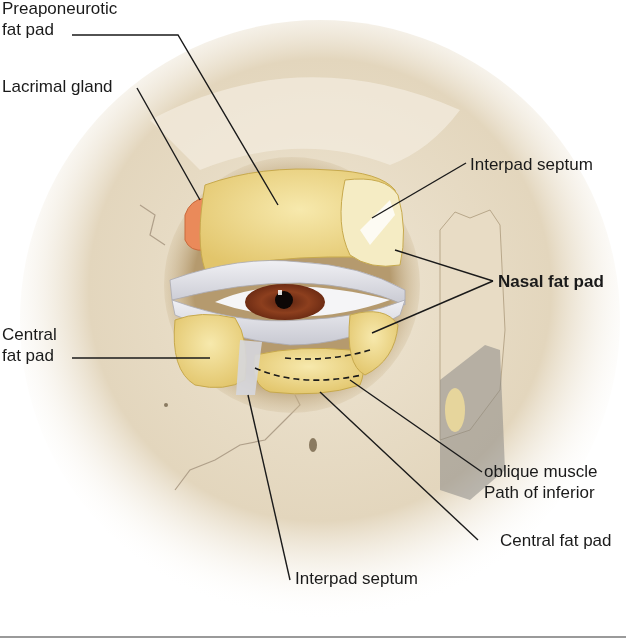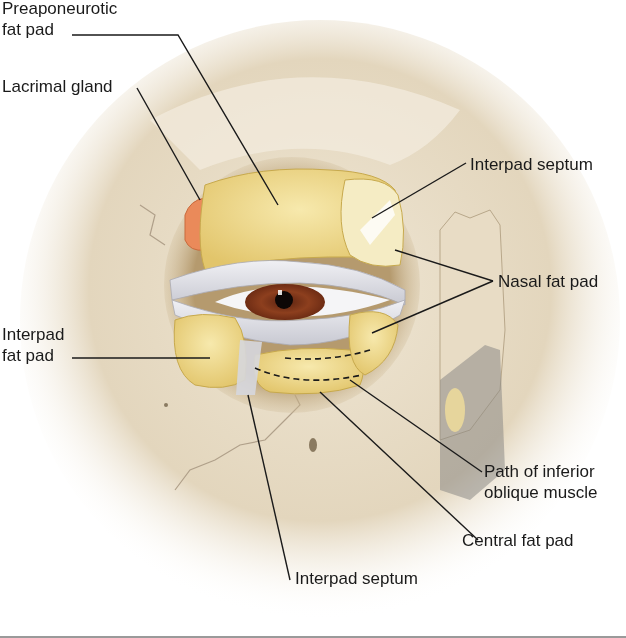--- a/index.html
+++ b/index.html
@@ -109,7 +109,7 @@
 <div class="label" style="left:470px;top:154px;">
   <div>Interpad septum</div>
 </div>
-<div class="label" style="left:498px;top:271px;">
+<div class="label" style="left:498px;top:271px;font-weight:bold;">
   <div>Nasal fat pad</div>
 </div>
 <div class="label" style="left:484px;top:461px;">

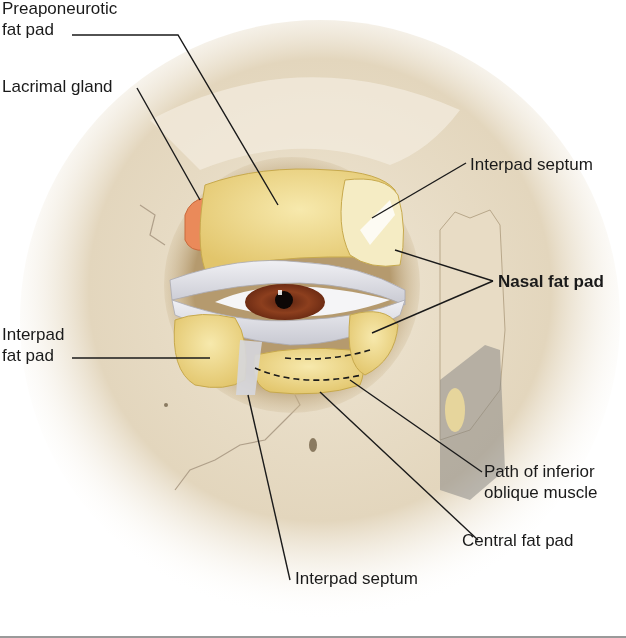--- a/index.html
+++ b/index.html
@@ -103,7 +103,7 @@
   <div>Lacrimal gland</div>
 </div>
 <div class="label" style="left:2px;top:324px;">
-  <div>Interpad</div>
+  <div>Central</div>
   <div>fat pad</div>
 </div>
 <div class="label" style="left:470px;top:154px;">

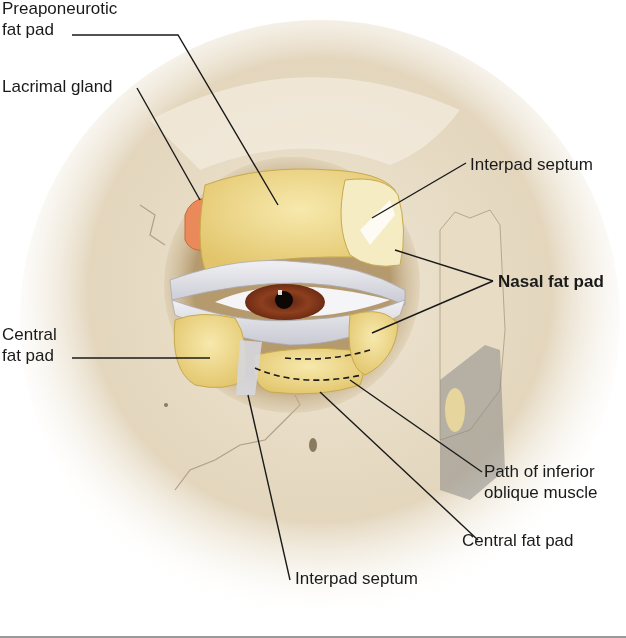--- a/index.html
+++ b/index.html
@@ -113,8 +113,8 @@
   <div>Nasal fat pad</div>
 </div>
 <div class="label" style="left:484px;top:461px;">
+  <div>oblique muscle</div>
   <div>Path of inferior</div>
-  <div>oblique muscle</div>
 </div>
 <div class="label" style="left:462px;top:530px;">
   <div>Central fat pad</div>

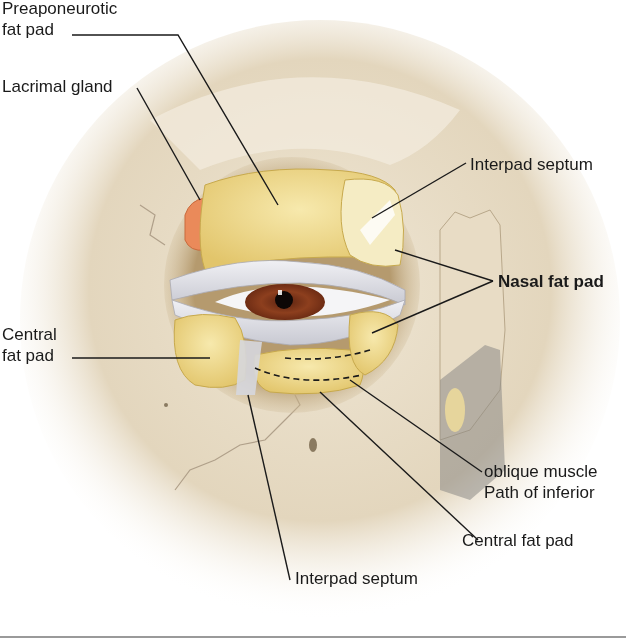--- a/index.html
+++ b/index.html
@@ -116,7 +116,7 @@
   <div>oblique muscle</div>
   <div>Path of inferior</div>
 </div>
-<div class="label" style="left:462px;top:530px;">
+<div class="label" style="left:500px;top:530px;">
   <div>Central fat pad</div>
 </div>
 <div class="label" style="left:295px;top:568px;">

